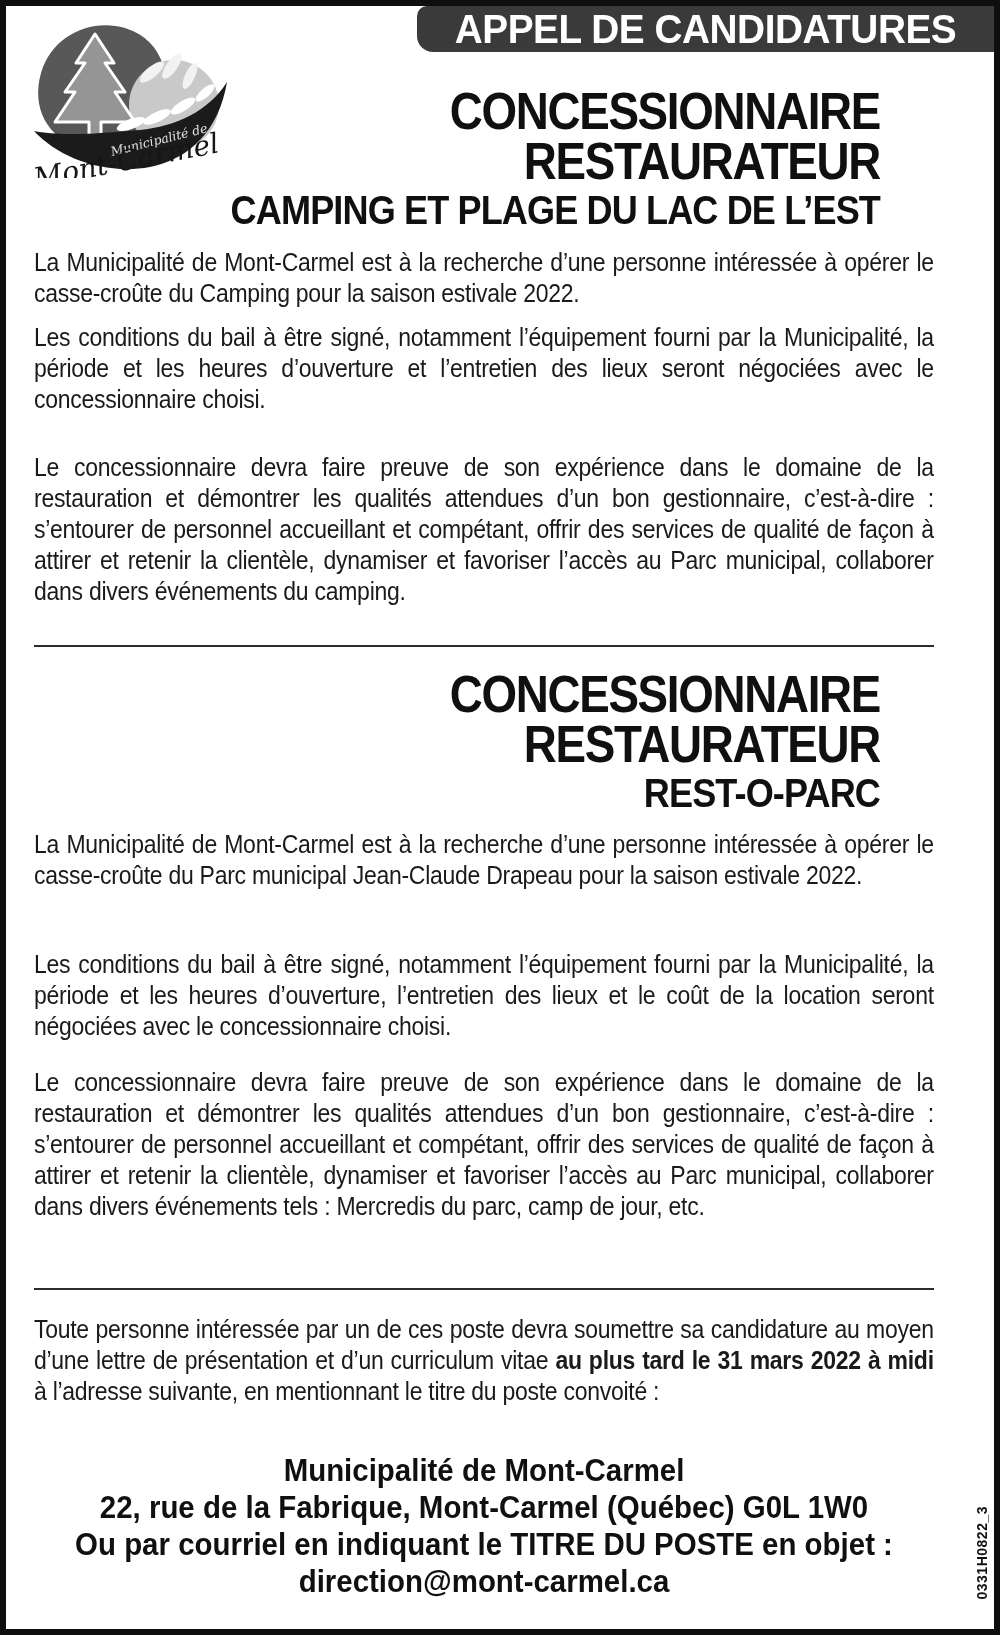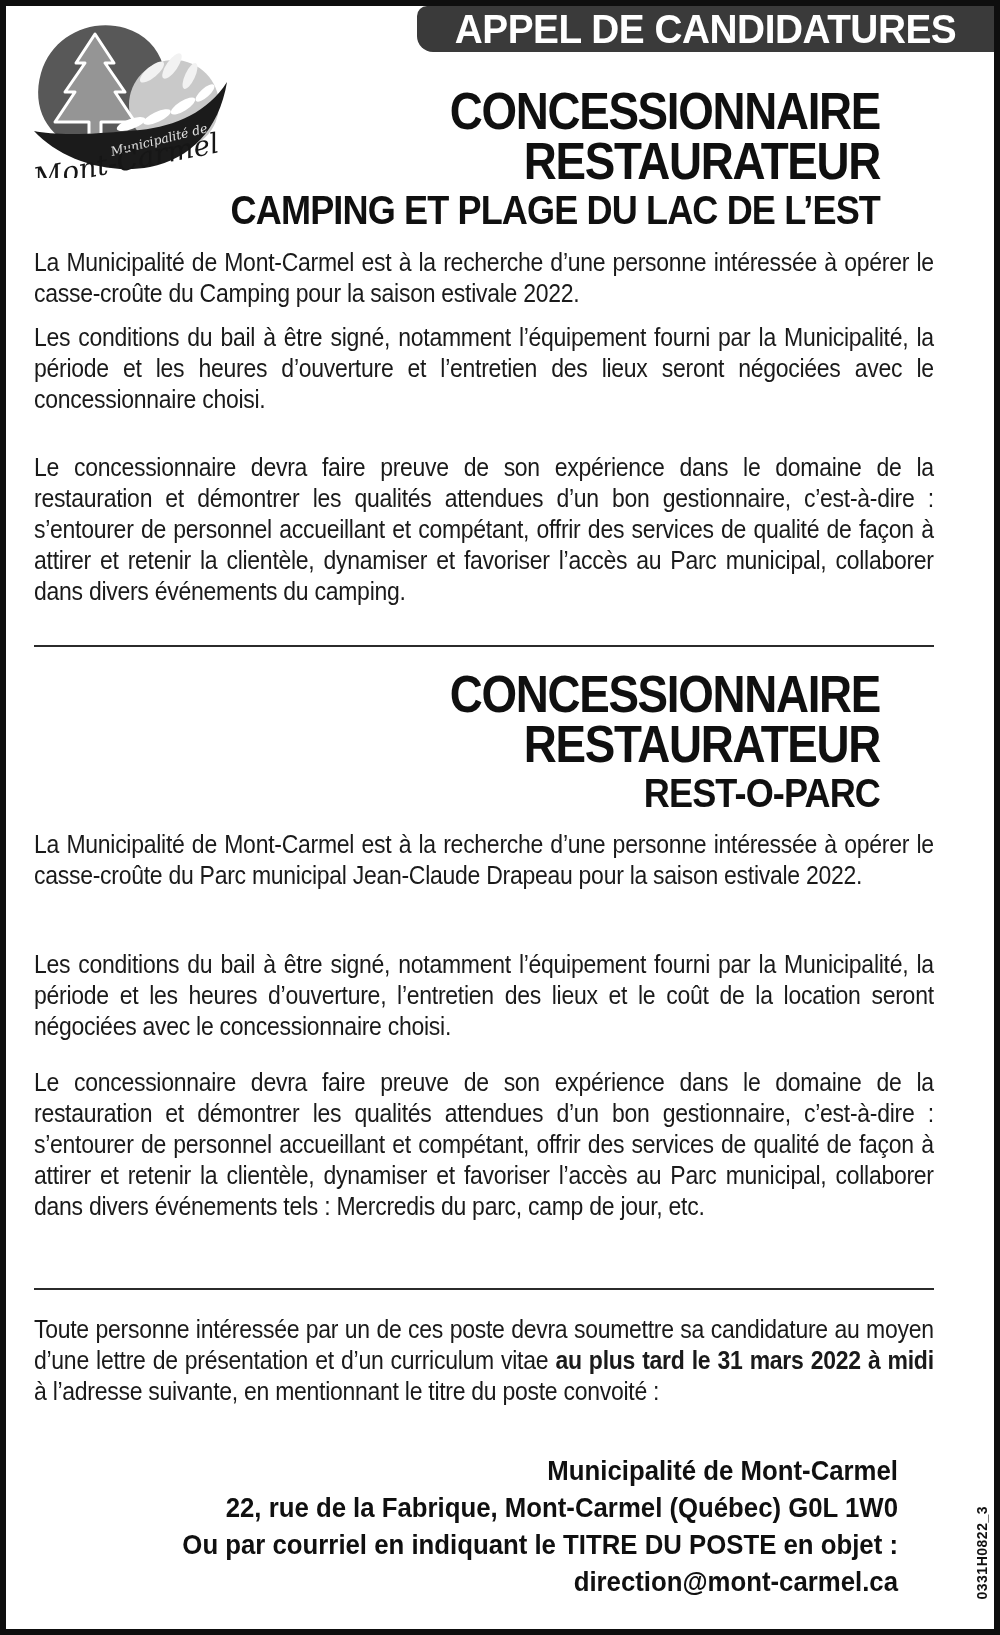--- a/index.html
+++ b/index.html
@@ -45,8 +45,8 @@
     border:none; border-top:2px solid #2b2b2b;
   }
   .contact {
-    position:absolute; left:28px; width:900px; text-align:right;
-    font-weight:bold; font-size:28px; line-height:37px; color:#101010;
+    position:absolute; left:28px; width:900px; text-align:center;
+    font-weight:bold; font-size:32px; line-height:37px; color:#101010;
   }
   .c-line { transform:scaleX(.92); }
   .print-code {

